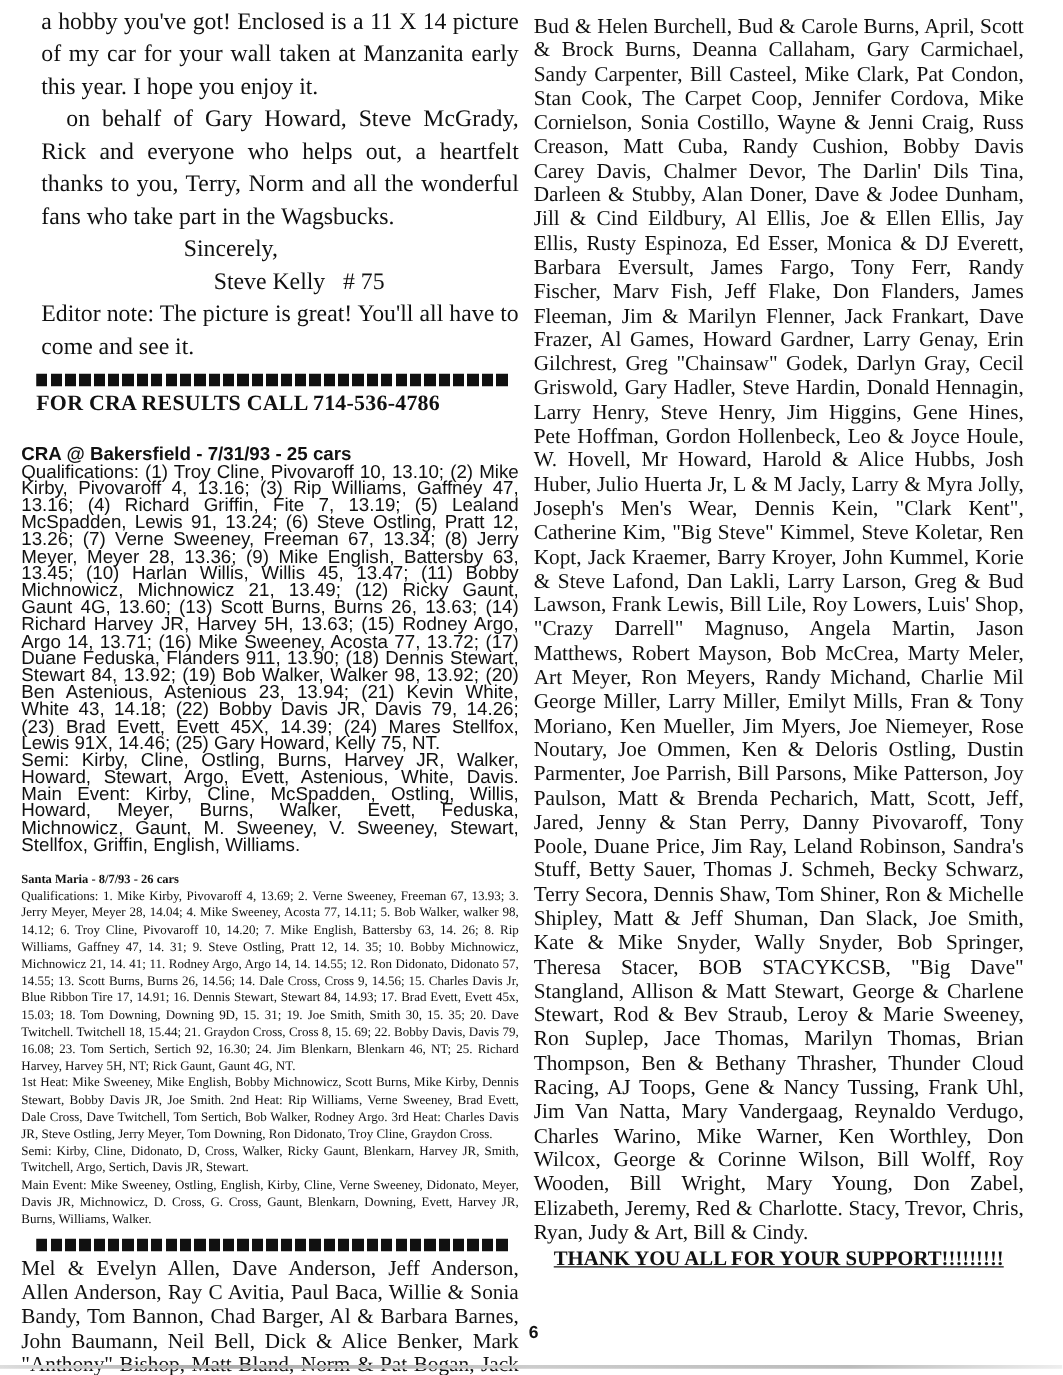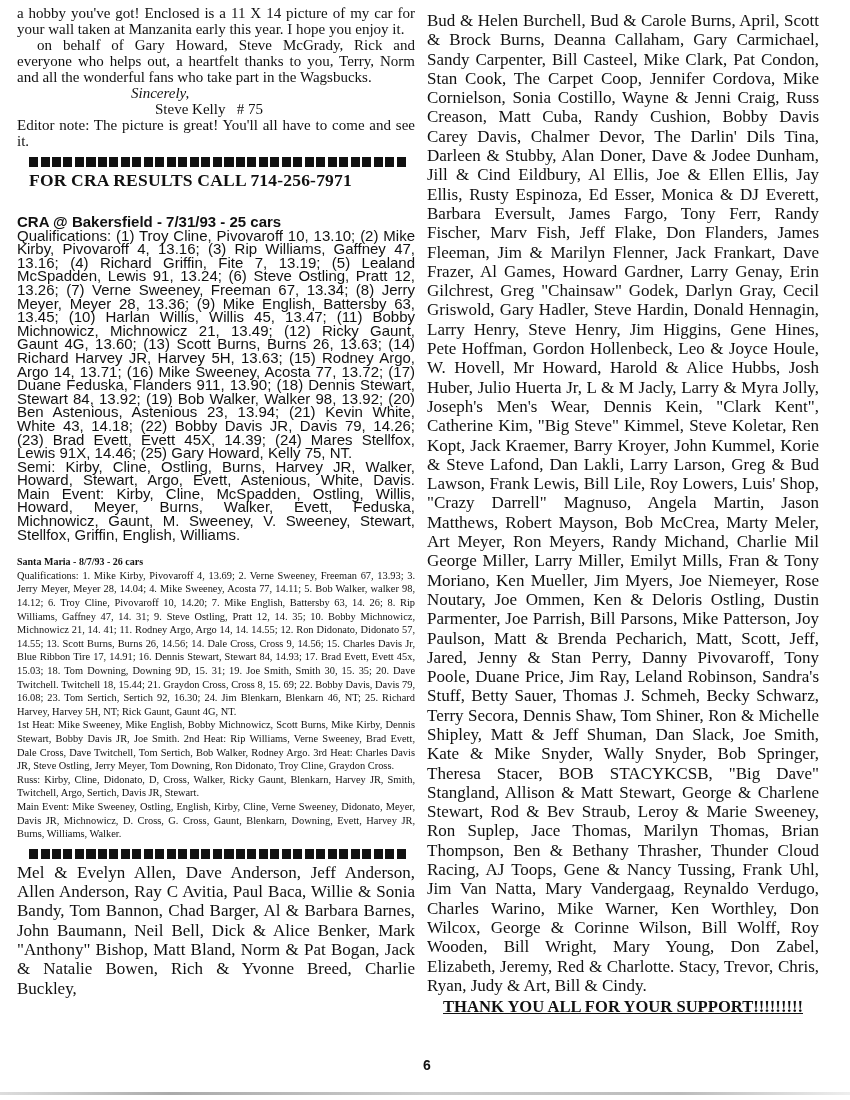--- a/index.html
+++ b/index.html
@@ -9,7 +9,7 @@
   .right { left: 427px; width: 392px; }
   .serif { font-family: "Liberation Serif", "DejaVu Serif", serif; }
   .sans { font-family: "Liberation Sans", "DejaVu Sans", sans-serif; }
-  .letter { font-size: 15px; line-height: 16px; text-align: justify; margin: 5px 0 0 0; }
+  .letter { font-size: 19px; line-height: 26px; text-align: justify; margin: 5px 0 0 16px; }
   .letter p { margin: 0; }
   .indent { text-indent: 20px; }
   .signoff1 { padding-left: 114px; font-style: italic; }

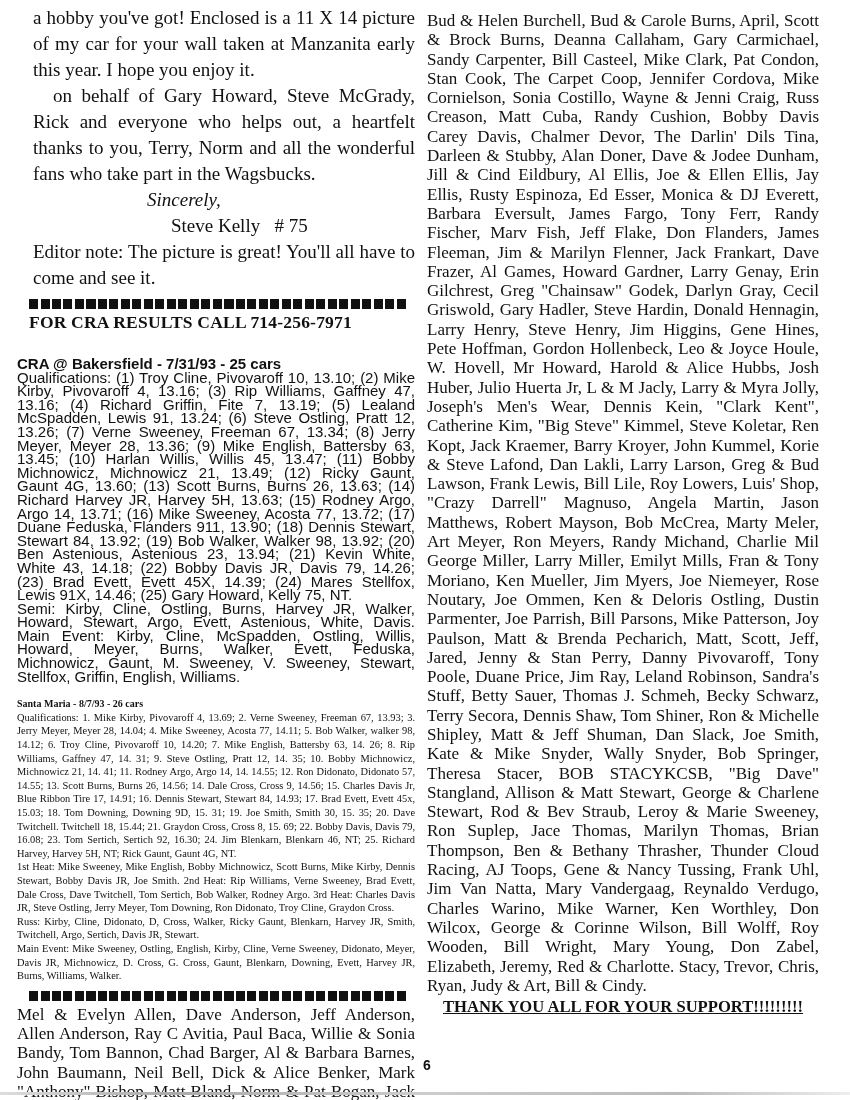--- a/index.html
+++ b/index.html
@@ -12,7 +12,7 @@
   .letter { font-size: 19px; line-height: 26px; text-align: justify; margin: 5px 0 0 16px; }
   .letter p { margin: 0; }
   .indent { text-indent: 20px; }
-  .signoff1 { padding-left: 114px; font-style: italic; }
+  .signoff1 { padding-left: 114px; }
   .signoff2 { padding-left: 138px; }
   .blockbar { height: 10px; margin: 8px 0 0 12px; width: 378px;
     background: repeating-linear-gradient(90deg, #111 0 9px, #fff 9px 11.5px); }

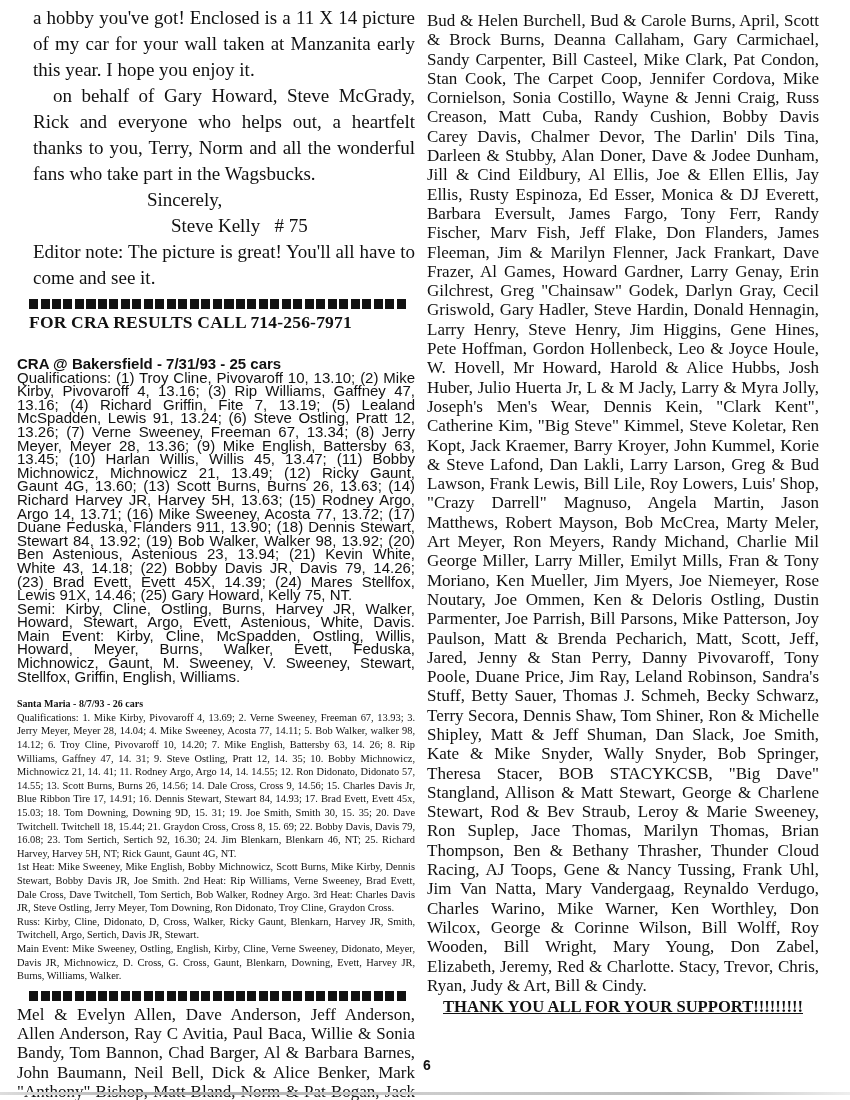--- a/index.html
+++ b/index.html
@@ -45,7 +45,7 @@
   </div>
 
   <div class="blockbar"></div>
-  <div class="cra-call serif">FOR CRA RESULTS CALL 714-256-7971</div>
+  <div class="cra-call serif">FOR CRA RESULTS CALL 714-536-4786</div>
 
   <div class="results sans">
     <p class="race-title">CRA @ Bakersfield - 7/31/93 - 25 cars</p>

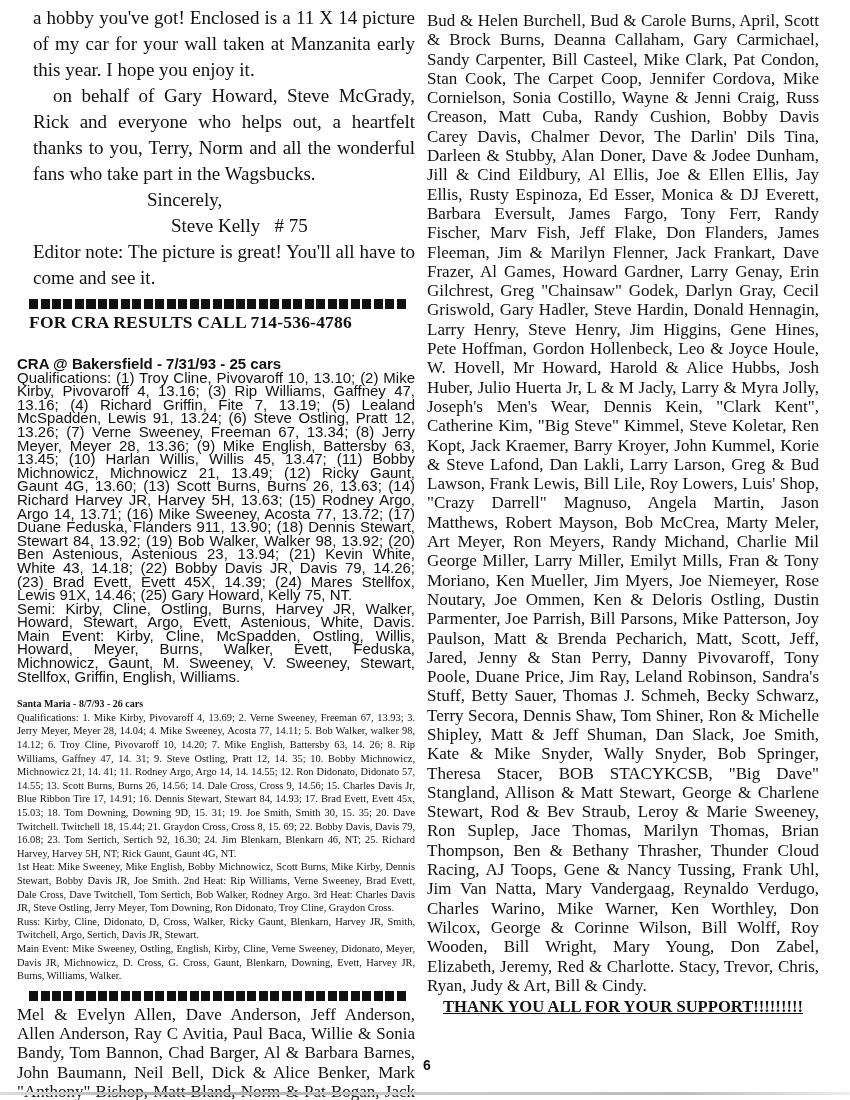--- a/index.html
+++ b/index.html
@@ -57,7 +57,7 @@
     <p class="race-title">Santa Maria - 8/7/93 - 26 cars</p>
     <p>Qualifications: 1. Mike Kirby, Pivovaroff 4, 13.69; 2. Verne Sweeney, Freeman 67, 13.93; 3. Jerry Meyer, Meyer 28, 14.04; 4. Mike Sweeney, Acosta 77, 14.11; 5. Bob Walker, walker 98, 14.12; 6. Troy Cline, Pivovaroff 10, 14.20; 7. Mike English, Battersby 63, 14. 26; 8. Rip Williams, Gaffney 47, 14. 31; 9. Steve Ostling, Pratt 12, 14. 35; 10. Bobby Michnowicz, Michnowicz 21, 14. 41; 11. Rodney Argo, Argo 14, 14. 14.55; 12. Ron Didonato, Didonato 57, 14.55; 13. Scott Burns, Burns 26, 14.56; 14. Dale Cross, Cross 9, 14.56; 15. Charles Davis Jr, Blue Ribbon Tire 17, 14.91; 16. Dennis Stewart, Stewart 84, 14.93; 17. Brad Evett, Evett 45x, 15.03; 18. Tom Downing, Downing 9D, 15. 31; 19. Joe Smith, Smith 30, 15. 35; 20. Dave Twitchell. Twitchell 18, 15.44; 21. Graydon Cross, Cross 8, 15. 69; 22. Bobby Davis, Davis 79, 16.08; 23. Tom Sertich, Sertich 92, 16.30; 24. Jim Blenkarn, Blenkarn 46, NT; 25. Richard Harvey, Harvey 5H, NT; Rick Gaunt, Gaunt 4G, NT.</p>
     <p>1st Heat: Mike Sweeney, Mike English, Bobby Michnowicz, Scott Burns, Mike Kirby, Dennis Stewart, Bobby Davis JR, Joe Smith. 2nd Heat: Rip Williams, Verne Sweeney, Brad Evett, Dale Cross, Dave Twitchell, Tom Sertich, Bob Walker, Rodney Argo. 3rd Heat: Charles Davis JR, Steve Ostling, Jerry Meyer, Tom Downing, Ron Didonato, Troy Cline, Graydon Cross.</p>
-    <p>Russ: Kirby, Cline, Didonato, D, Cross, Walker, Ricky Gaunt, Blenkarn, Harvey JR, Smith, Twitchell, Argo, Sertich, Davis JR, Stewart.</p>
+    <p>Semi: Kirby, Cline, Didonato, D, Cross, Walker, Ricky Gaunt, Blenkarn, Harvey JR, Smith, Twitchell, Argo, Sertich, Davis JR, Stewart.</p>
     <p>Main Event: Mike Sweeney, Ostling, English, Kirby, Cline, Verne Sweeney, Didonato, Meyer, Davis JR, Michnowicz, D. Cross, G. Cross, Gaunt, Blenkarn, Downing, Evett, Harvey JR, Burns, Williams, Walker.</p>
   </div>
 

